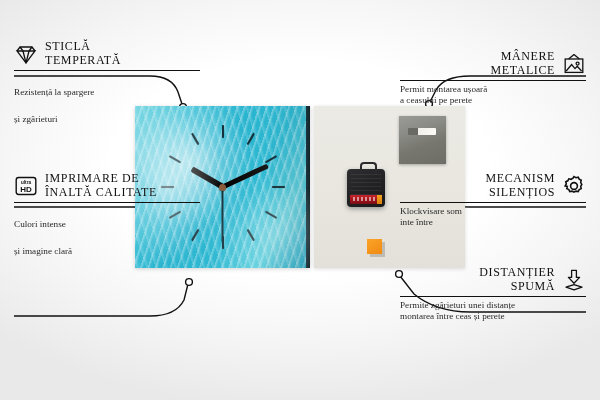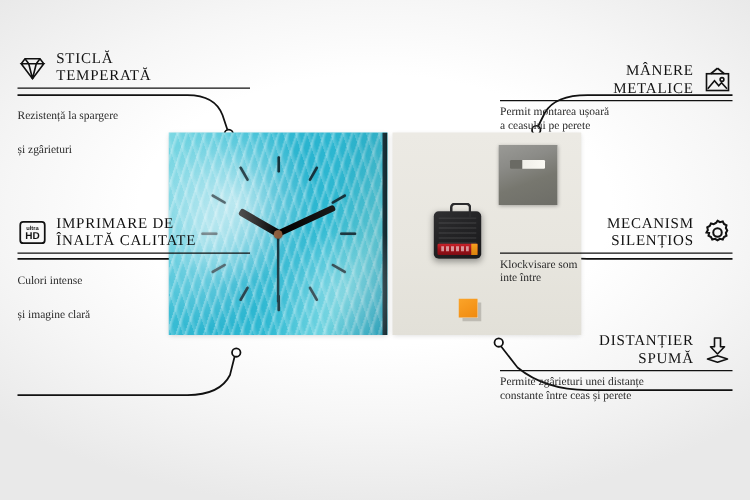--- a/index.html
+++ b/index.html
@@ -329,7 +329,7 @@
     </div>
     <div class="rule"></div>
     <div class="desc">Permite zgârieturi unei distanțe</div>
-    <div class="desc">constante între ceas și perete</div>
+    <div class="desc">montarea între ceas și perete</div>
   </div>
 
 </div>

